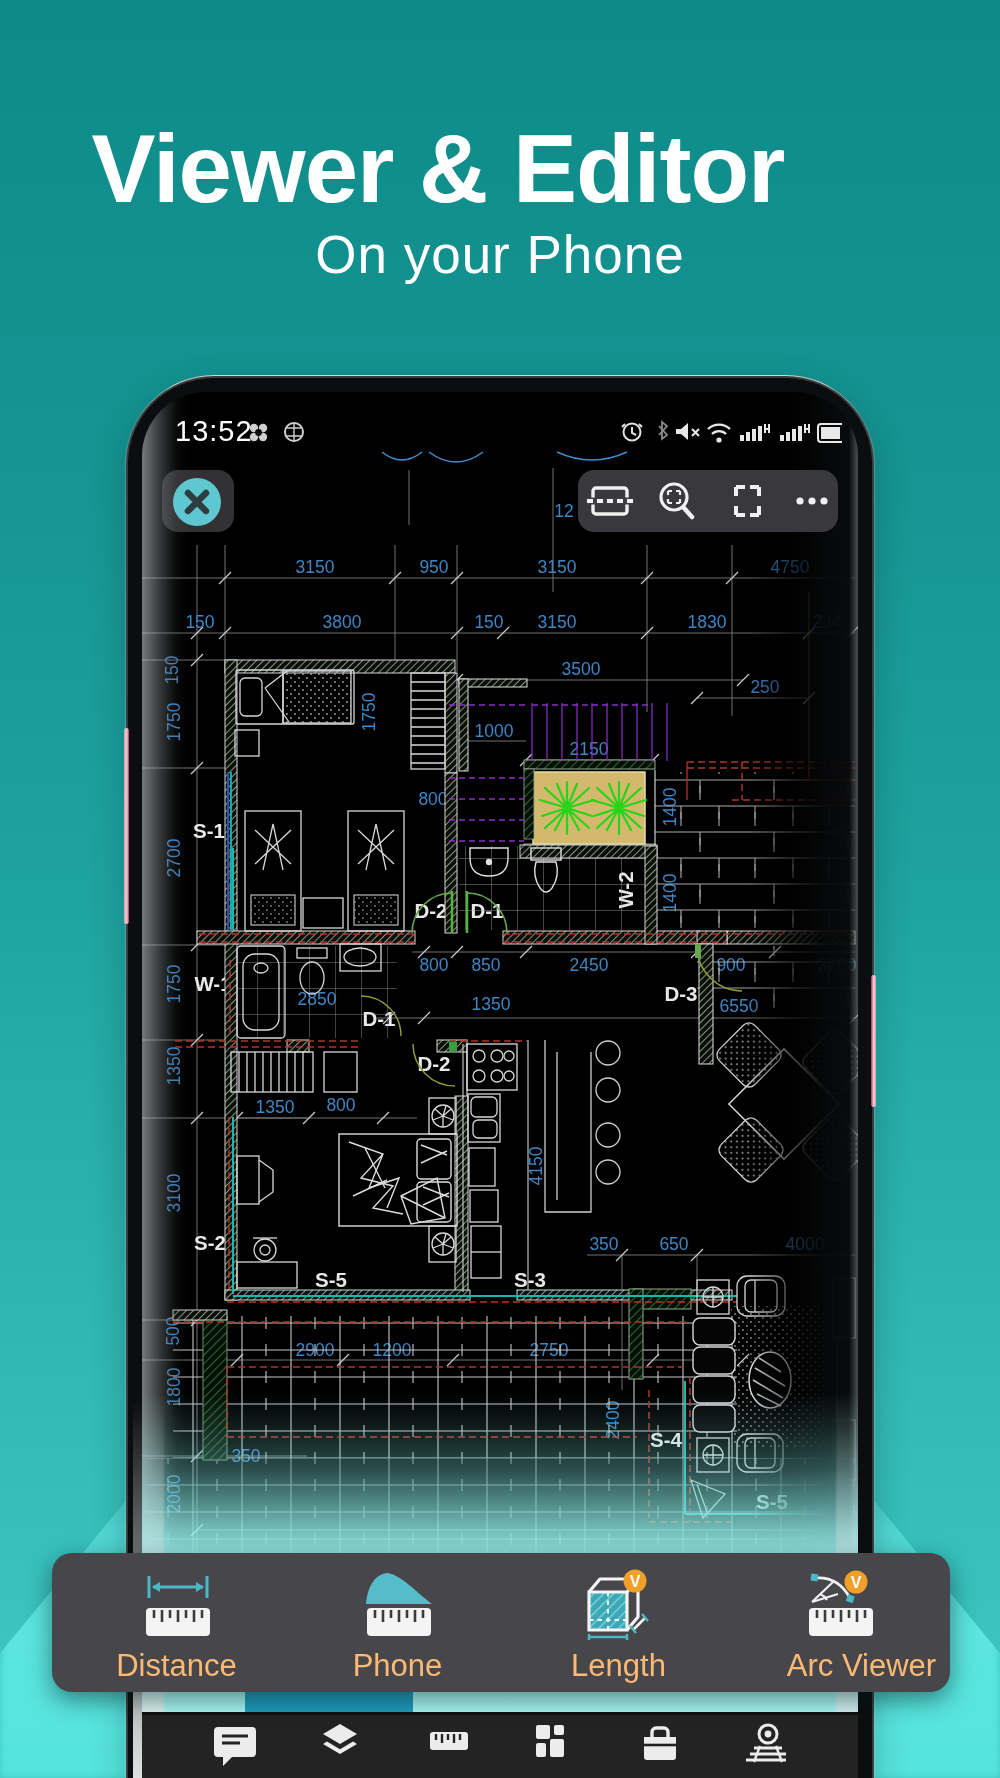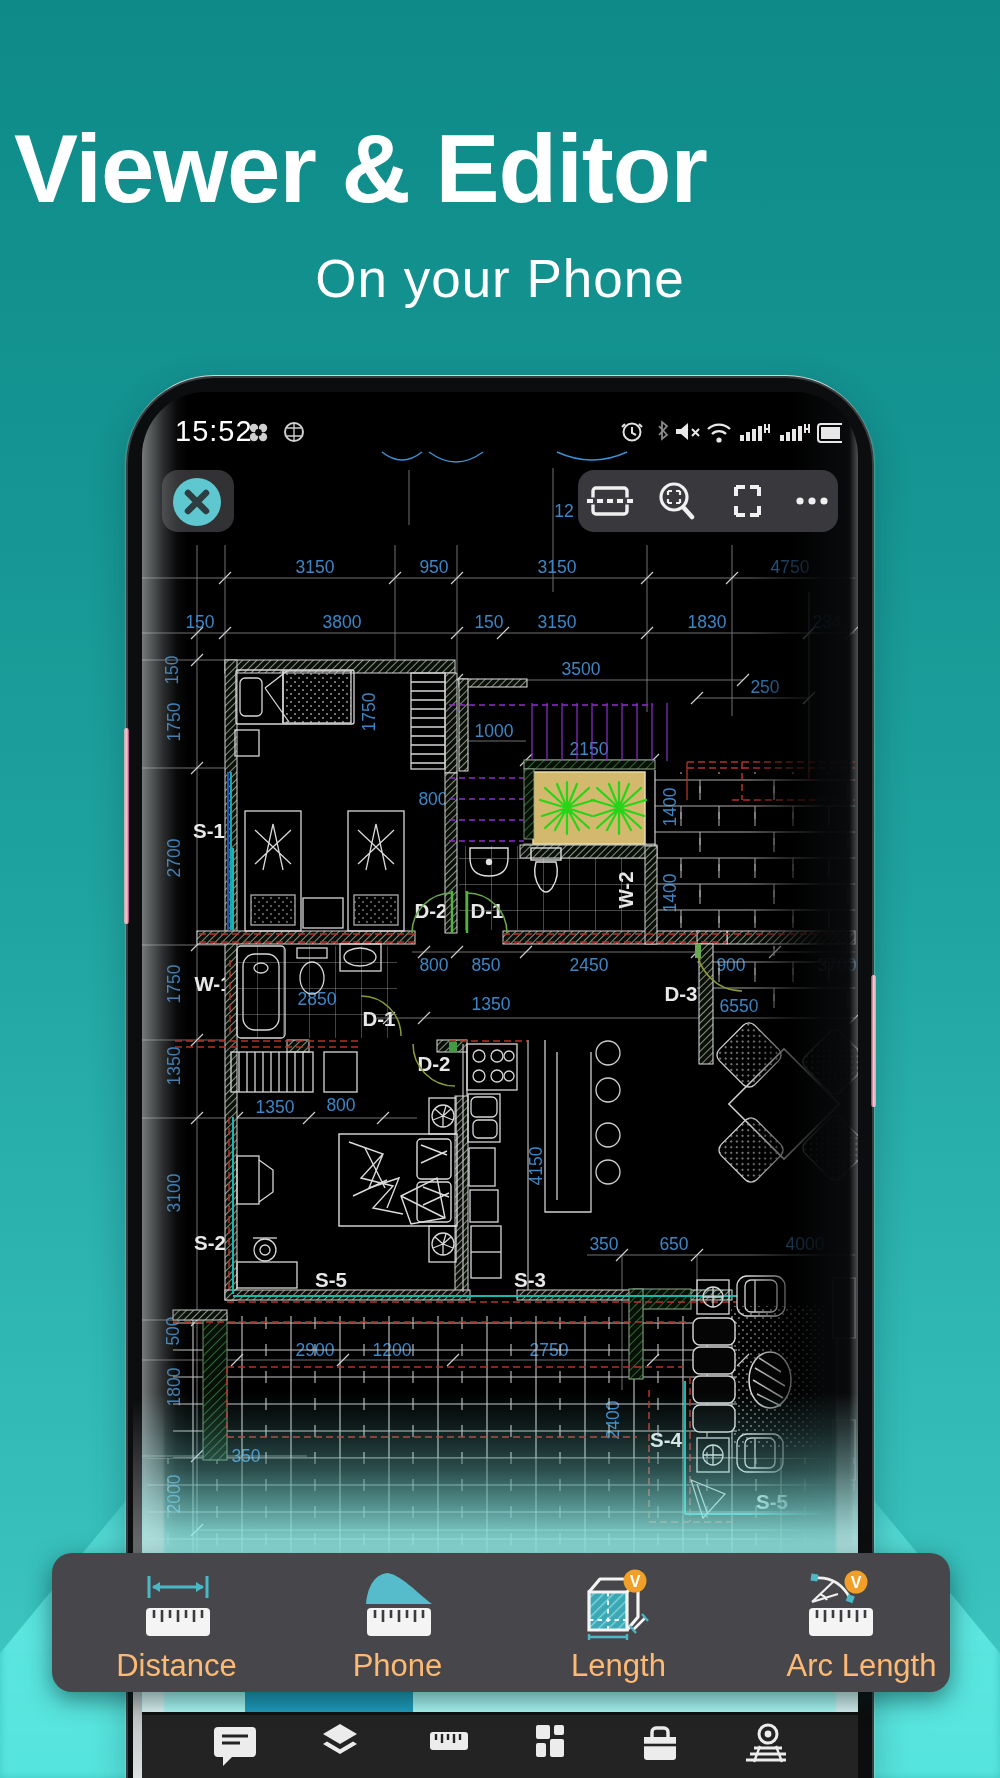--- a/index.html
+++ b/index.html
@@ -8,7 +8,7 @@
 
 #bg{inset:0;background:linear-gradient(180deg,#0e8b89 0%,#149492 25%,#1fa3a0 50%,#2fb7b4 75%,#40c9c5 100%);}
 
-#title{top:114px;left:14px;width:876px;text-align:left;color:#fff;font-weight:bold;font-size:96px;letter-spacing:-1px;}
+#title{top:114px;left:0;width:876px;text-align:center;color:#fff;font-weight:bold;font-size:96px;letter-spacing:-1px;}
 #subtitle{top:248px;left:0;width:1000px;text-align:center;color:#fff;font-size:53px;letter-spacing:1px;}
 
 #beamL{left:0;top:1450px;width:146px;height:328px;background:linear-gradient(180deg,rgba(110,240,234,0) 0%,rgba(105,238,232,0.55) 25%,rgba(96,234,228,0.88) 55%,rgba(88,230,224,0.92) 100%);clip-path:polygon(100% 8%,100% 100%,0 100%,0 62%);filter:blur(4px);}

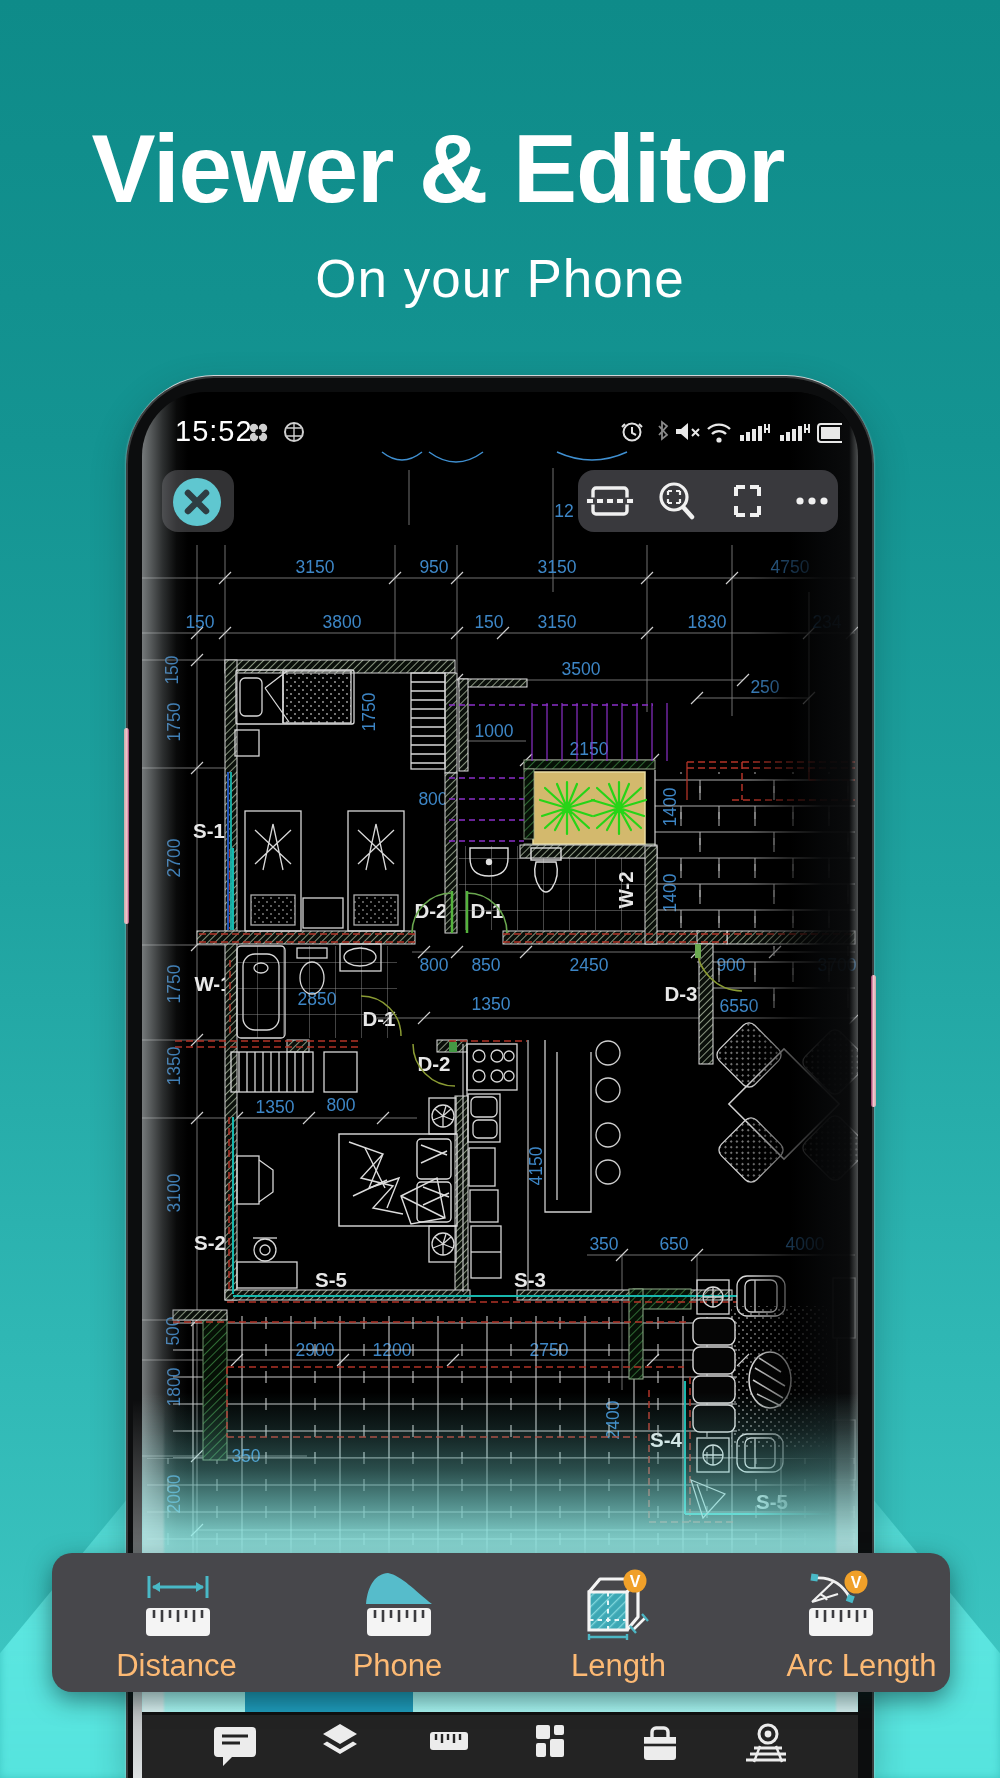--- a/index.html
+++ b/index.html
@@ -9,7 +9,7 @@
 #bg{inset:0;background:linear-gradient(180deg,#0e8b89 0%,#149492 25%,#1fa3a0 50%,#2fb7b4 75%,#40c9c5 100%);}
 
 #title{top:114px;left:0;width:876px;text-align:center;color:#fff;font-weight:bold;font-size:96px;letter-spacing:-1px;}
-#subtitle{top:248px;left:0;width:1000px;text-align:center;color:#fff;font-size:53px;letter-spacing:1px;}
+#subtitle{top:224px;left:0;width:1000px;text-align:center;color:#fff;font-size:53px;letter-spacing:1px;}
 
 #beamL{left:0;top:1450px;width:146px;height:328px;background:linear-gradient(180deg,rgba(110,240,234,0) 0%,rgba(105,238,232,0.55) 25%,rgba(96,234,228,0.88) 55%,rgba(88,230,224,0.92) 100%);clip-path:polygon(100% 8%,100% 100%,0 100%,0 62%);filter:blur(4px);}
 #beamR{right:0;top:1450px;width:146px;height:328px;background:linear-gradient(180deg,rgba(110,240,234,0) 0%,rgba(105,238,232,0.55) 25%,rgba(96,234,228,0.88) 55%,rgba(88,230,224,0.92) 100%);clip-path:polygon(0 8%,0 100%,100% 100%,100% 62%);filter:blur(4px);}

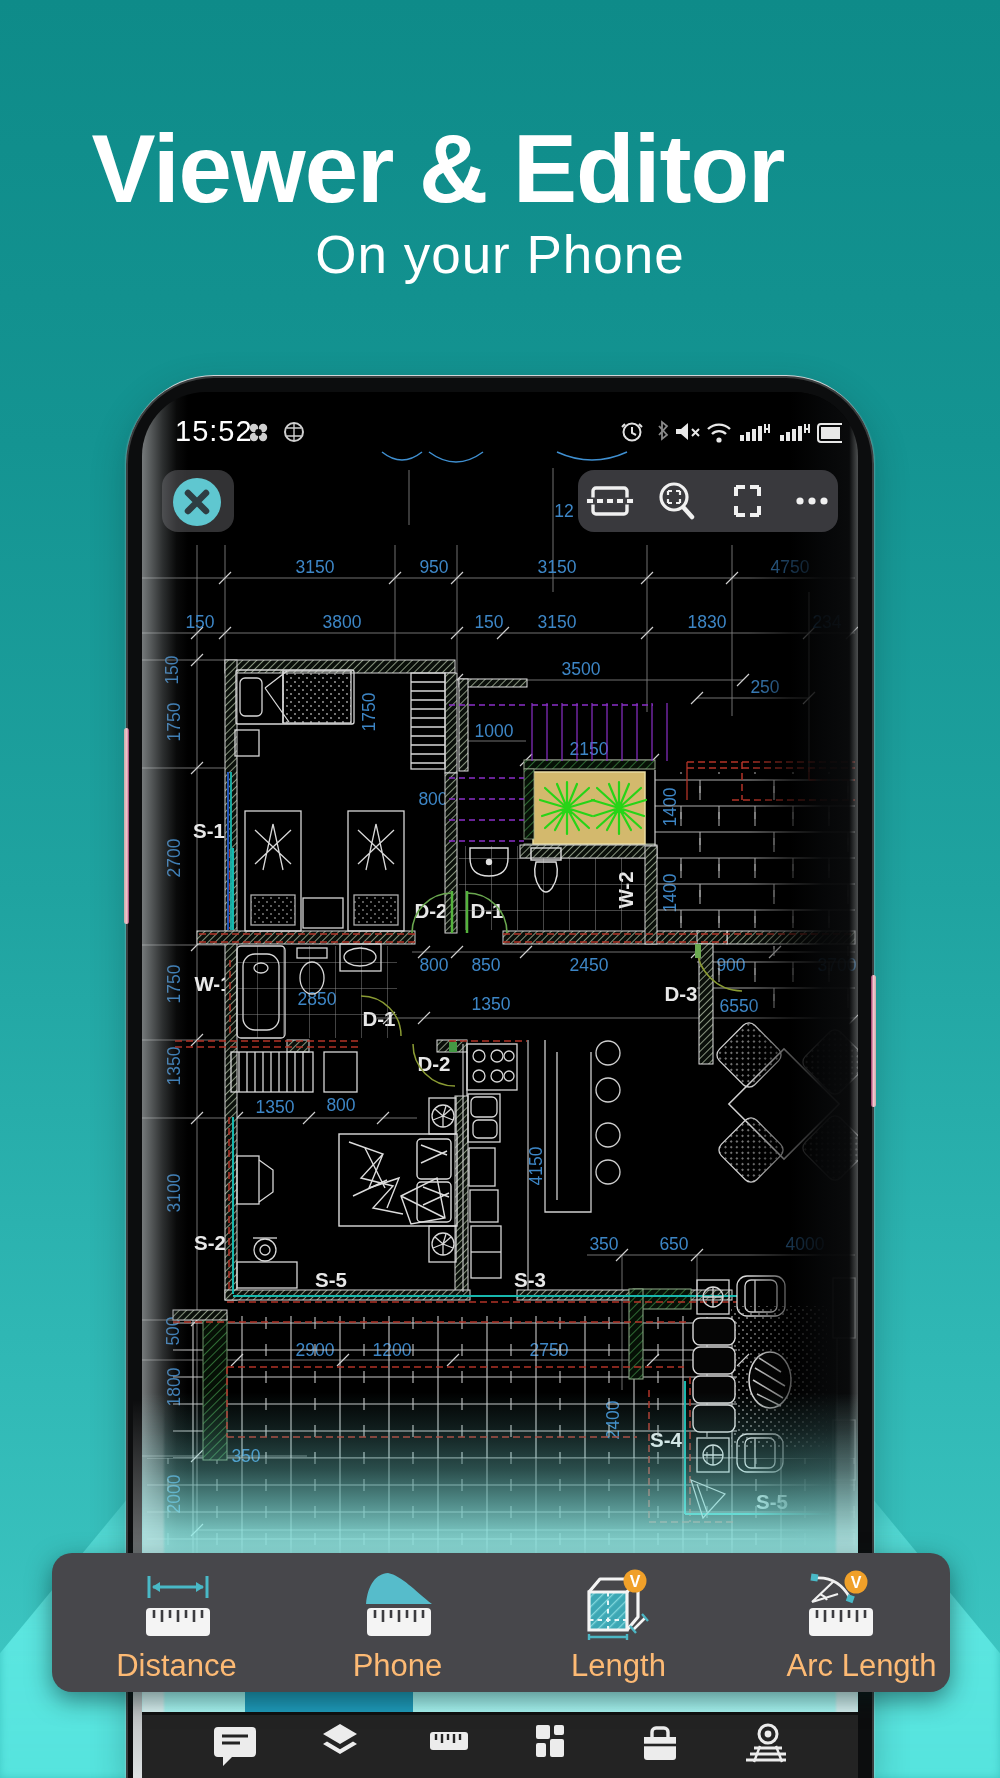--- a/index.html
+++ b/index.html
@@ -576,7 +576,7 @@
 
   <div class="abs" id="sheenR"></div>
 
-  <div class="abs" id="sbtime">15:52</div>
+  <div class="abs" id="sbtime">13:52</div>
 
   <svg class="abs" style="left:100px;top:24px" width="600" height="32" viewBox="0 0 600 32">
 

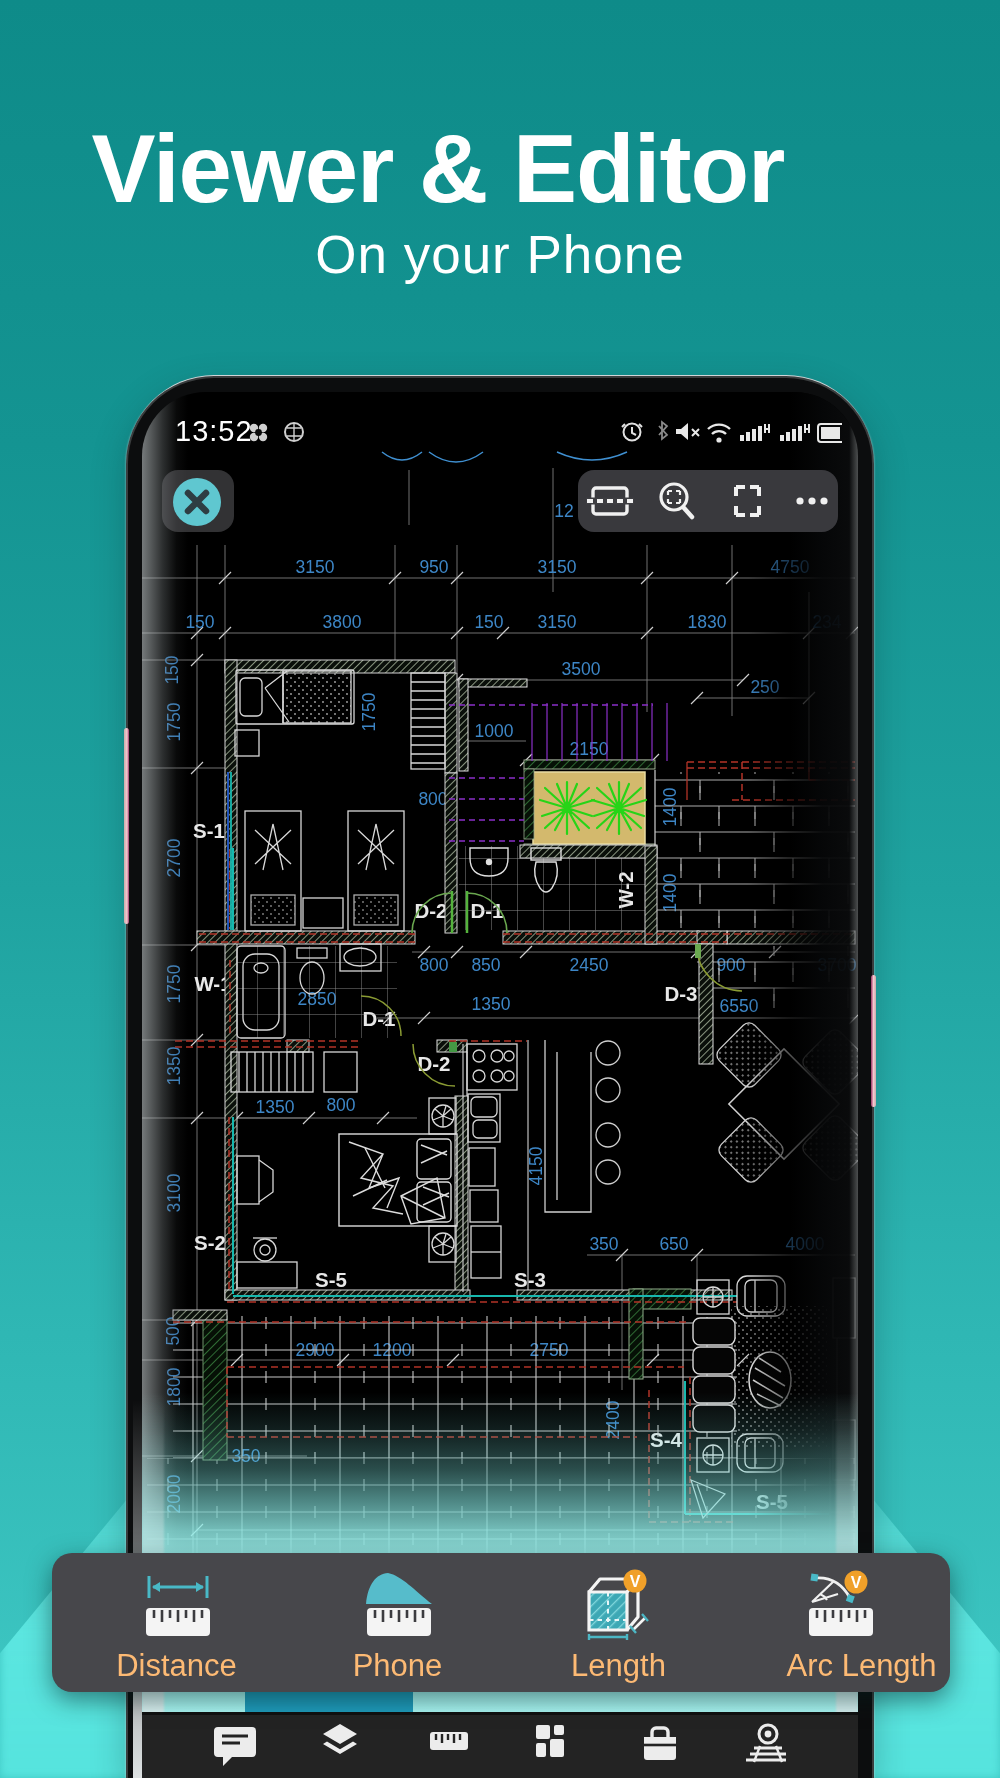--- a/index.html
+++ b/index.html
@@ -782,7 +782,7 @@
     <rect x="19" y="40" width="64" height="28" rx="4" fill="#f4f4f4"></rect>
     <path d="M27 42v8M35 42v12M43 42v8M51 42v12M59 42v8M67 42v12M75 42v8" stroke="#3c3c40" stroke-width="2.6" fill="none"></path>
   </svg>
-      <div class="lbl" style="transform:translateX(22px)">Arc Length</div>
+      <div class="lbl" style="transform:translateX(22px)">Arc Viewer</div>
     </div>
 </div>
 

